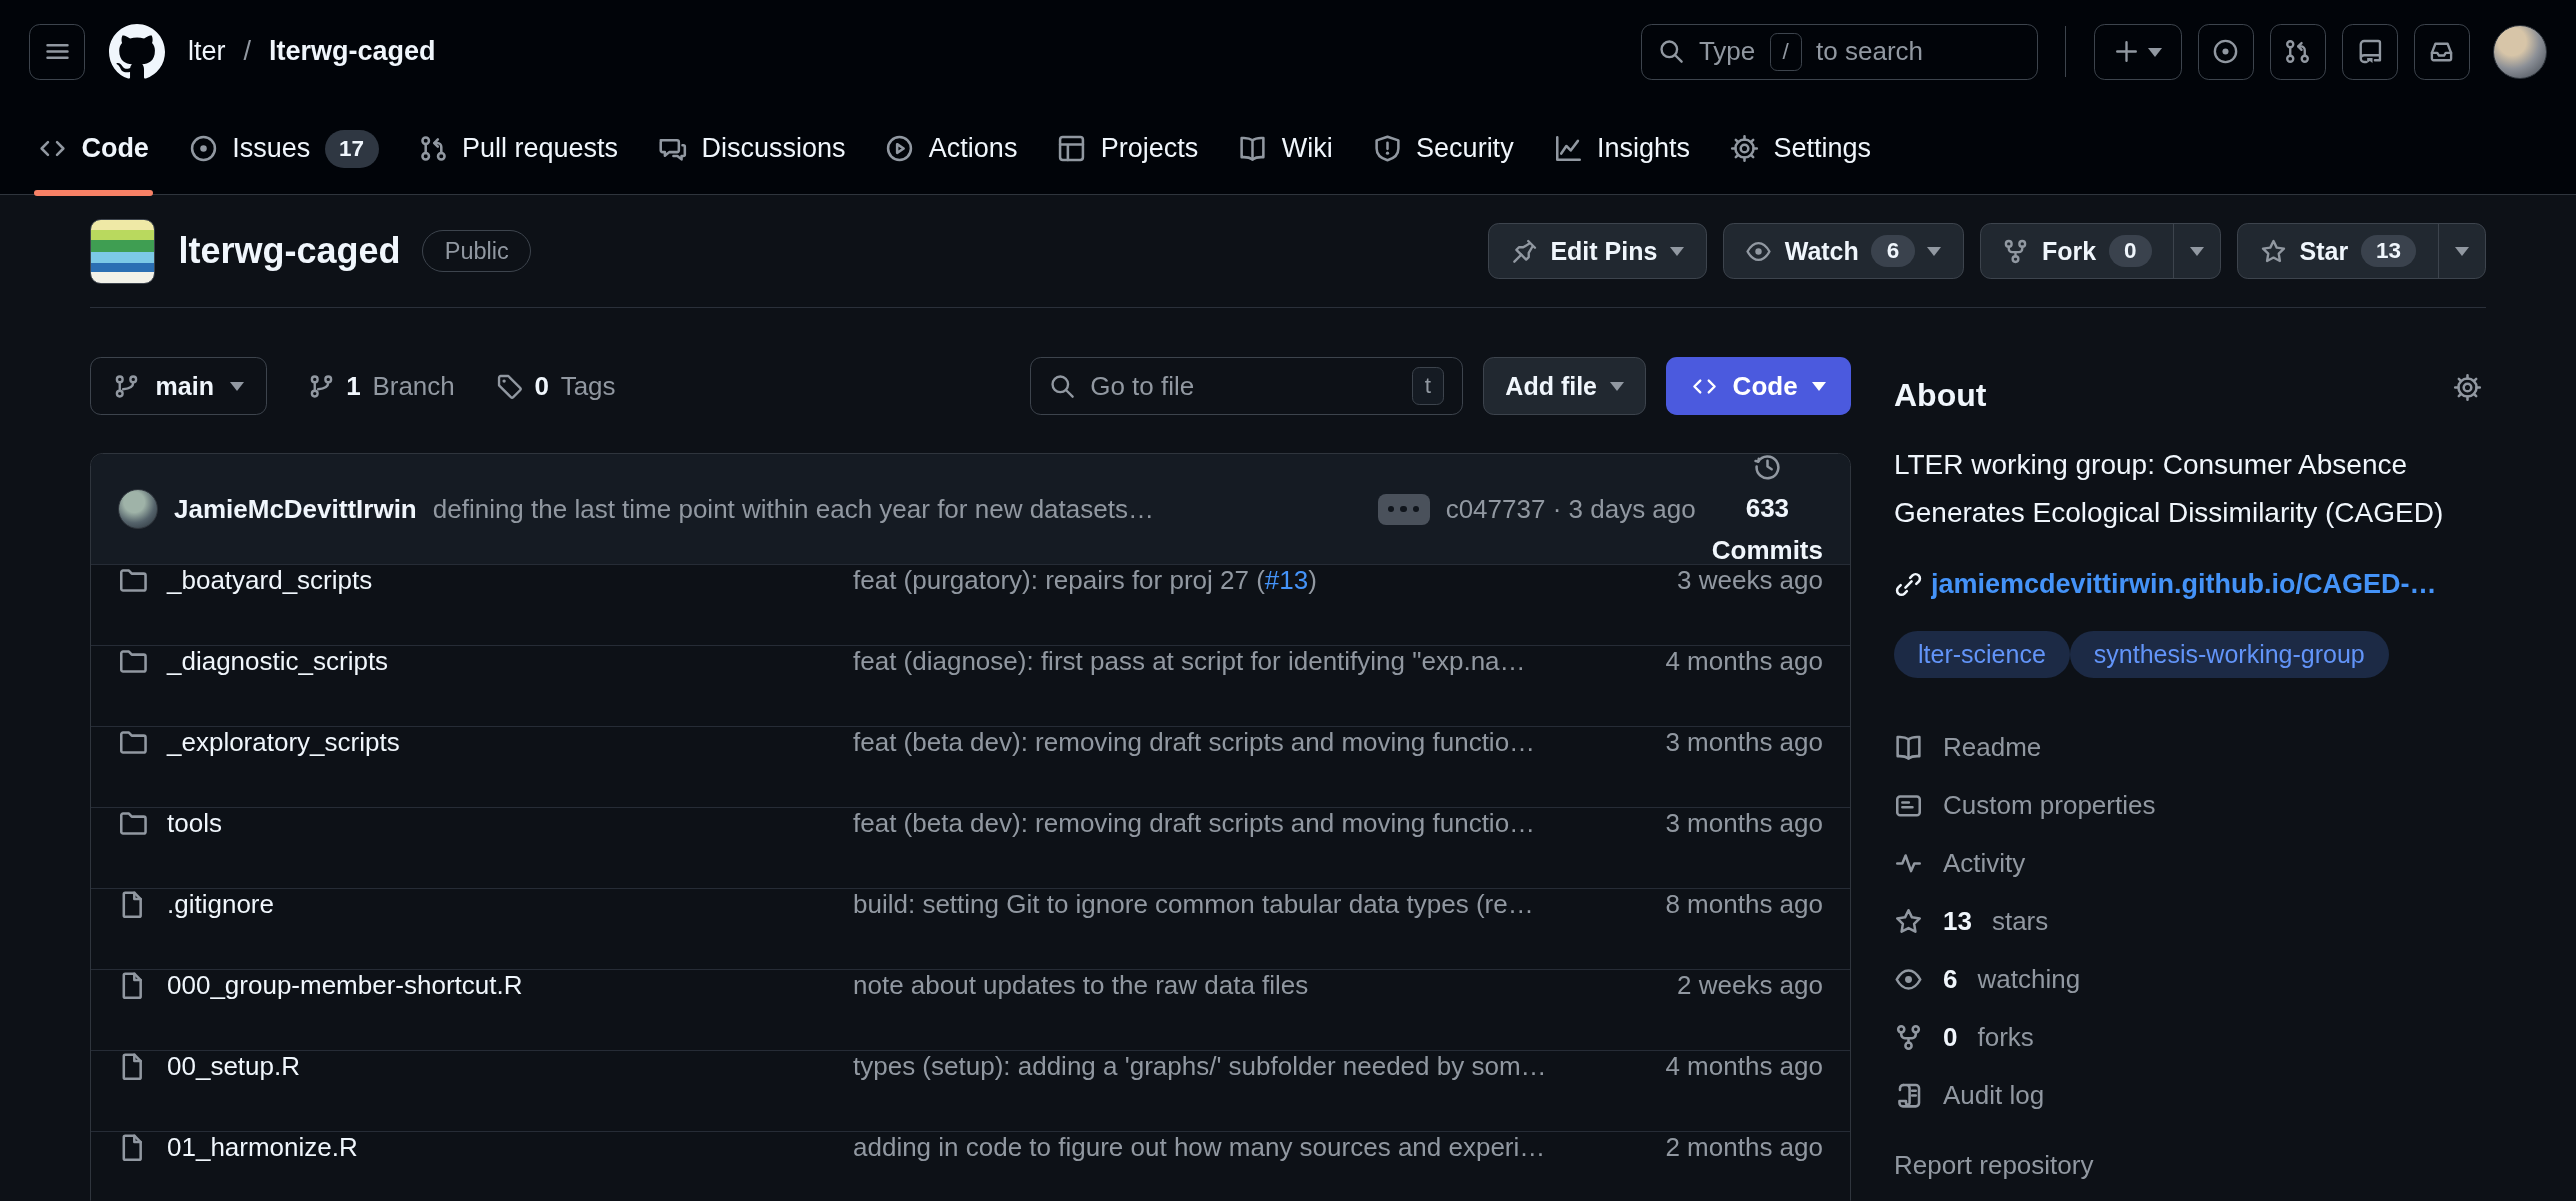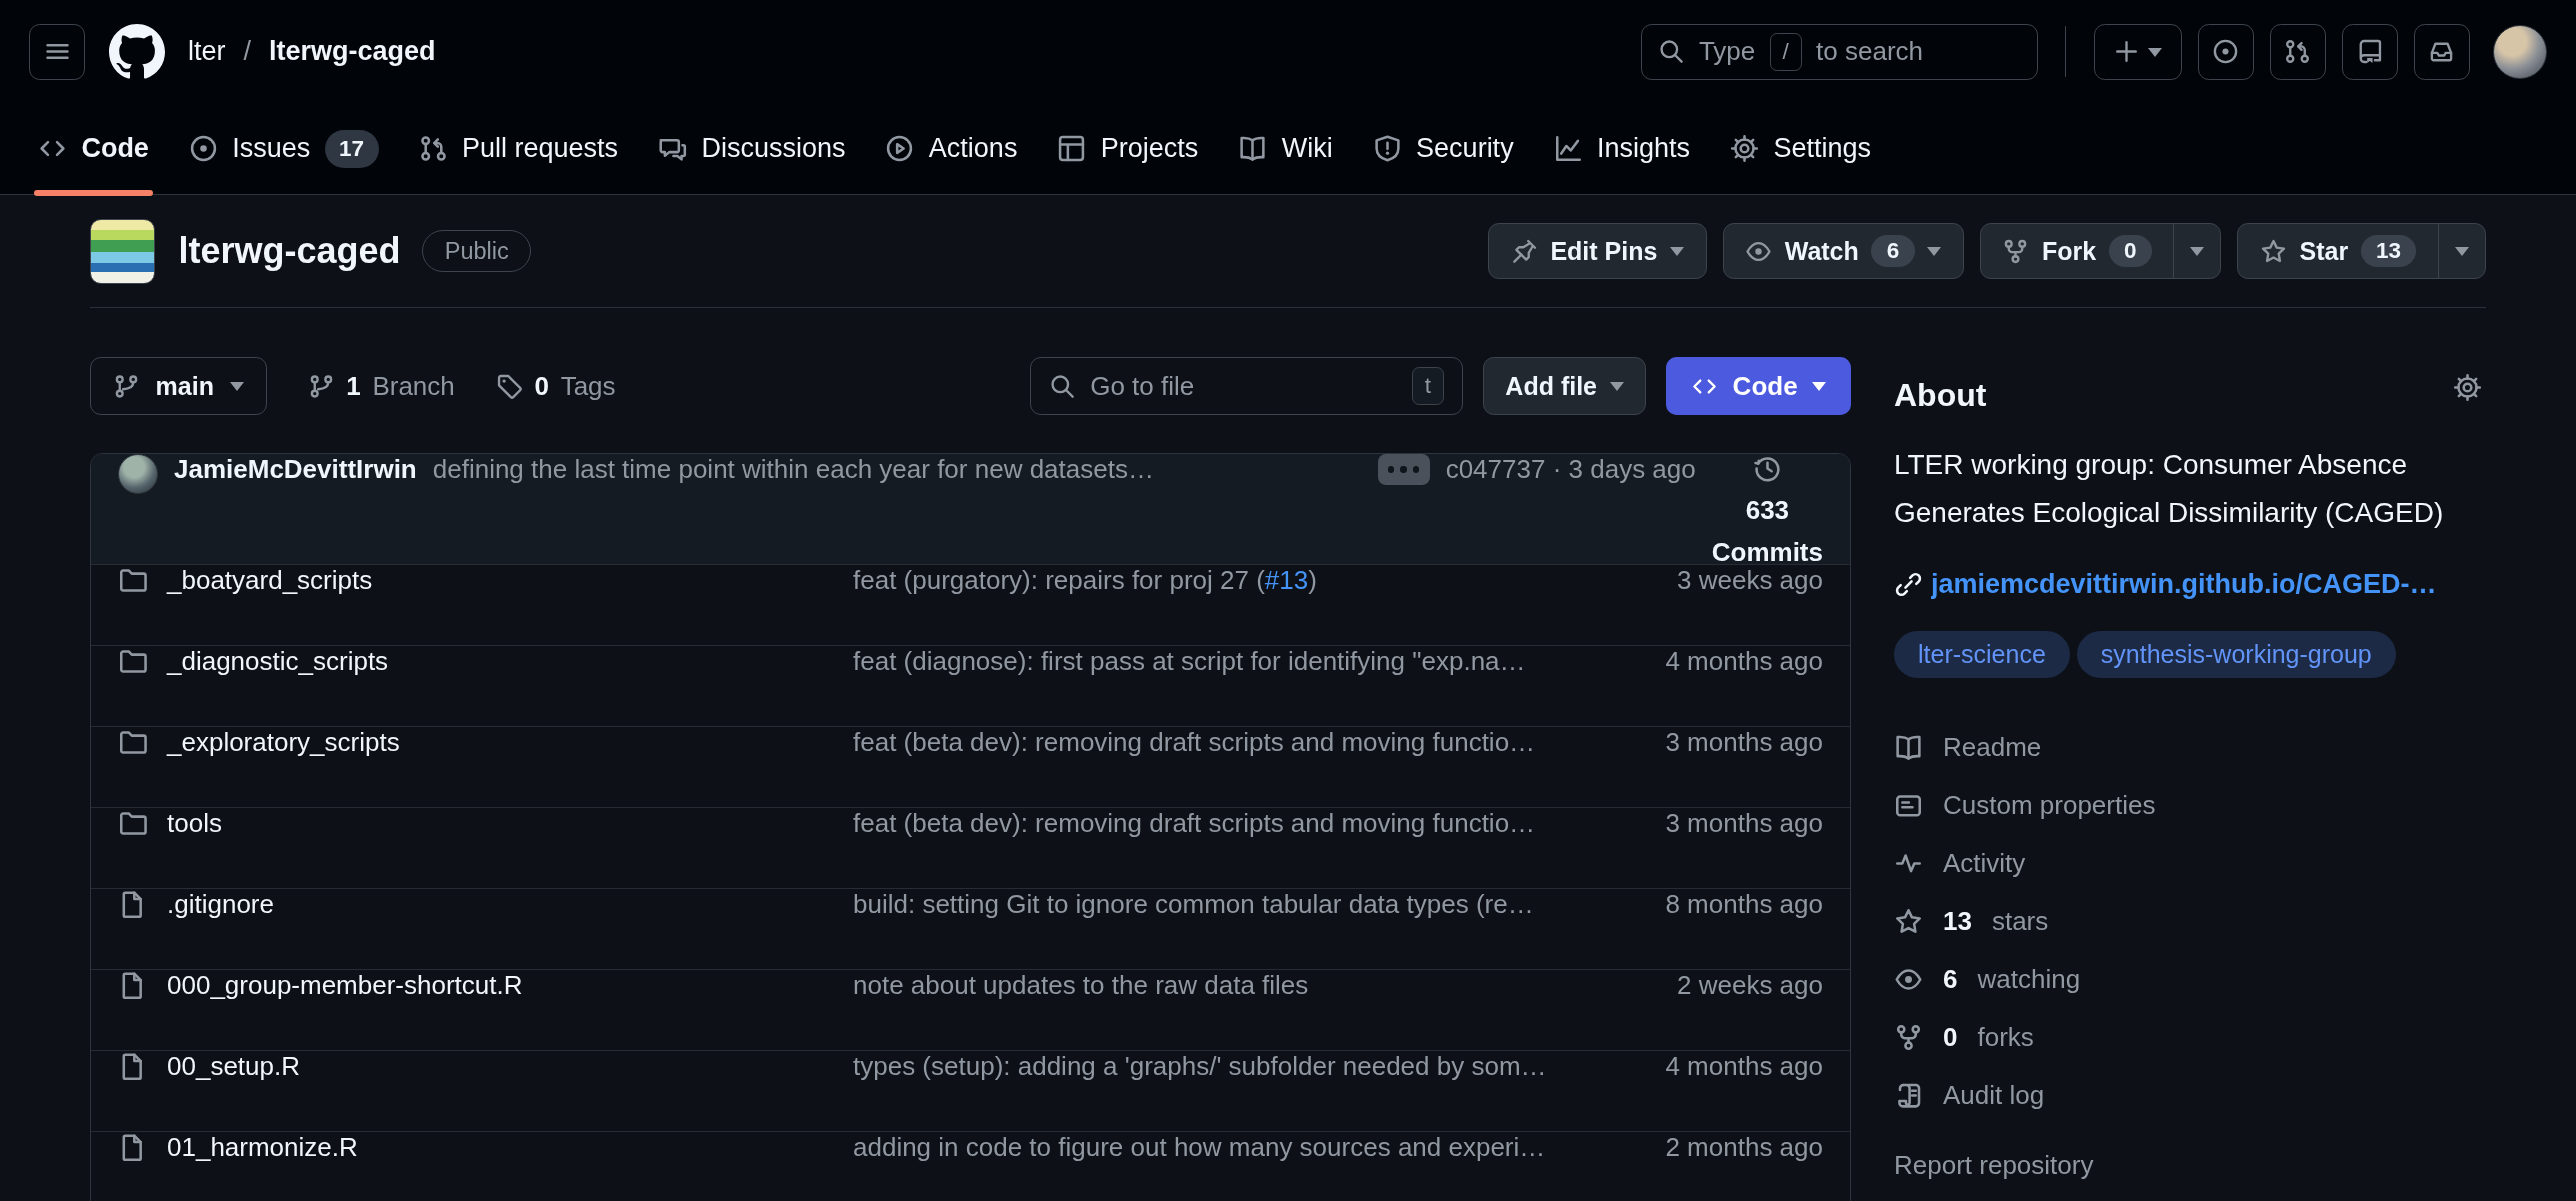--- a/index.html
+++ b/index.html
@@ -71,7 +71,7 @@
 
   
   .filebox { margin-top: 38px; border: 1.8px solid #2f353d; border-radius: 12.6px; overflow: hidden; background: var(--page_bg, #0d1117); }
-  .commitrow { background: var(--panel_bg, #151b23); height: 110px; display: flex; padding: 0 27px; font-size: 26px; gap: 16px; }
+  .commitrow { background: var(--panel_bg, #151b23); height: 110px; display: flex; align-items: center; padding: 0 27px; font-size: 26px; gap: 16px; }
   .cavatar { width: 40px; height: 40px; border-radius: 50%; flex: none;
     background: radial-gradient(circle at 40% 32%, #9fb3a8 0 30%, #55636b 60%, #232b33 100%); border: 0.9px solid #30363d; }
   .cauthor { font-weight: 700; white-space: nowrap; cursor: pointer; }

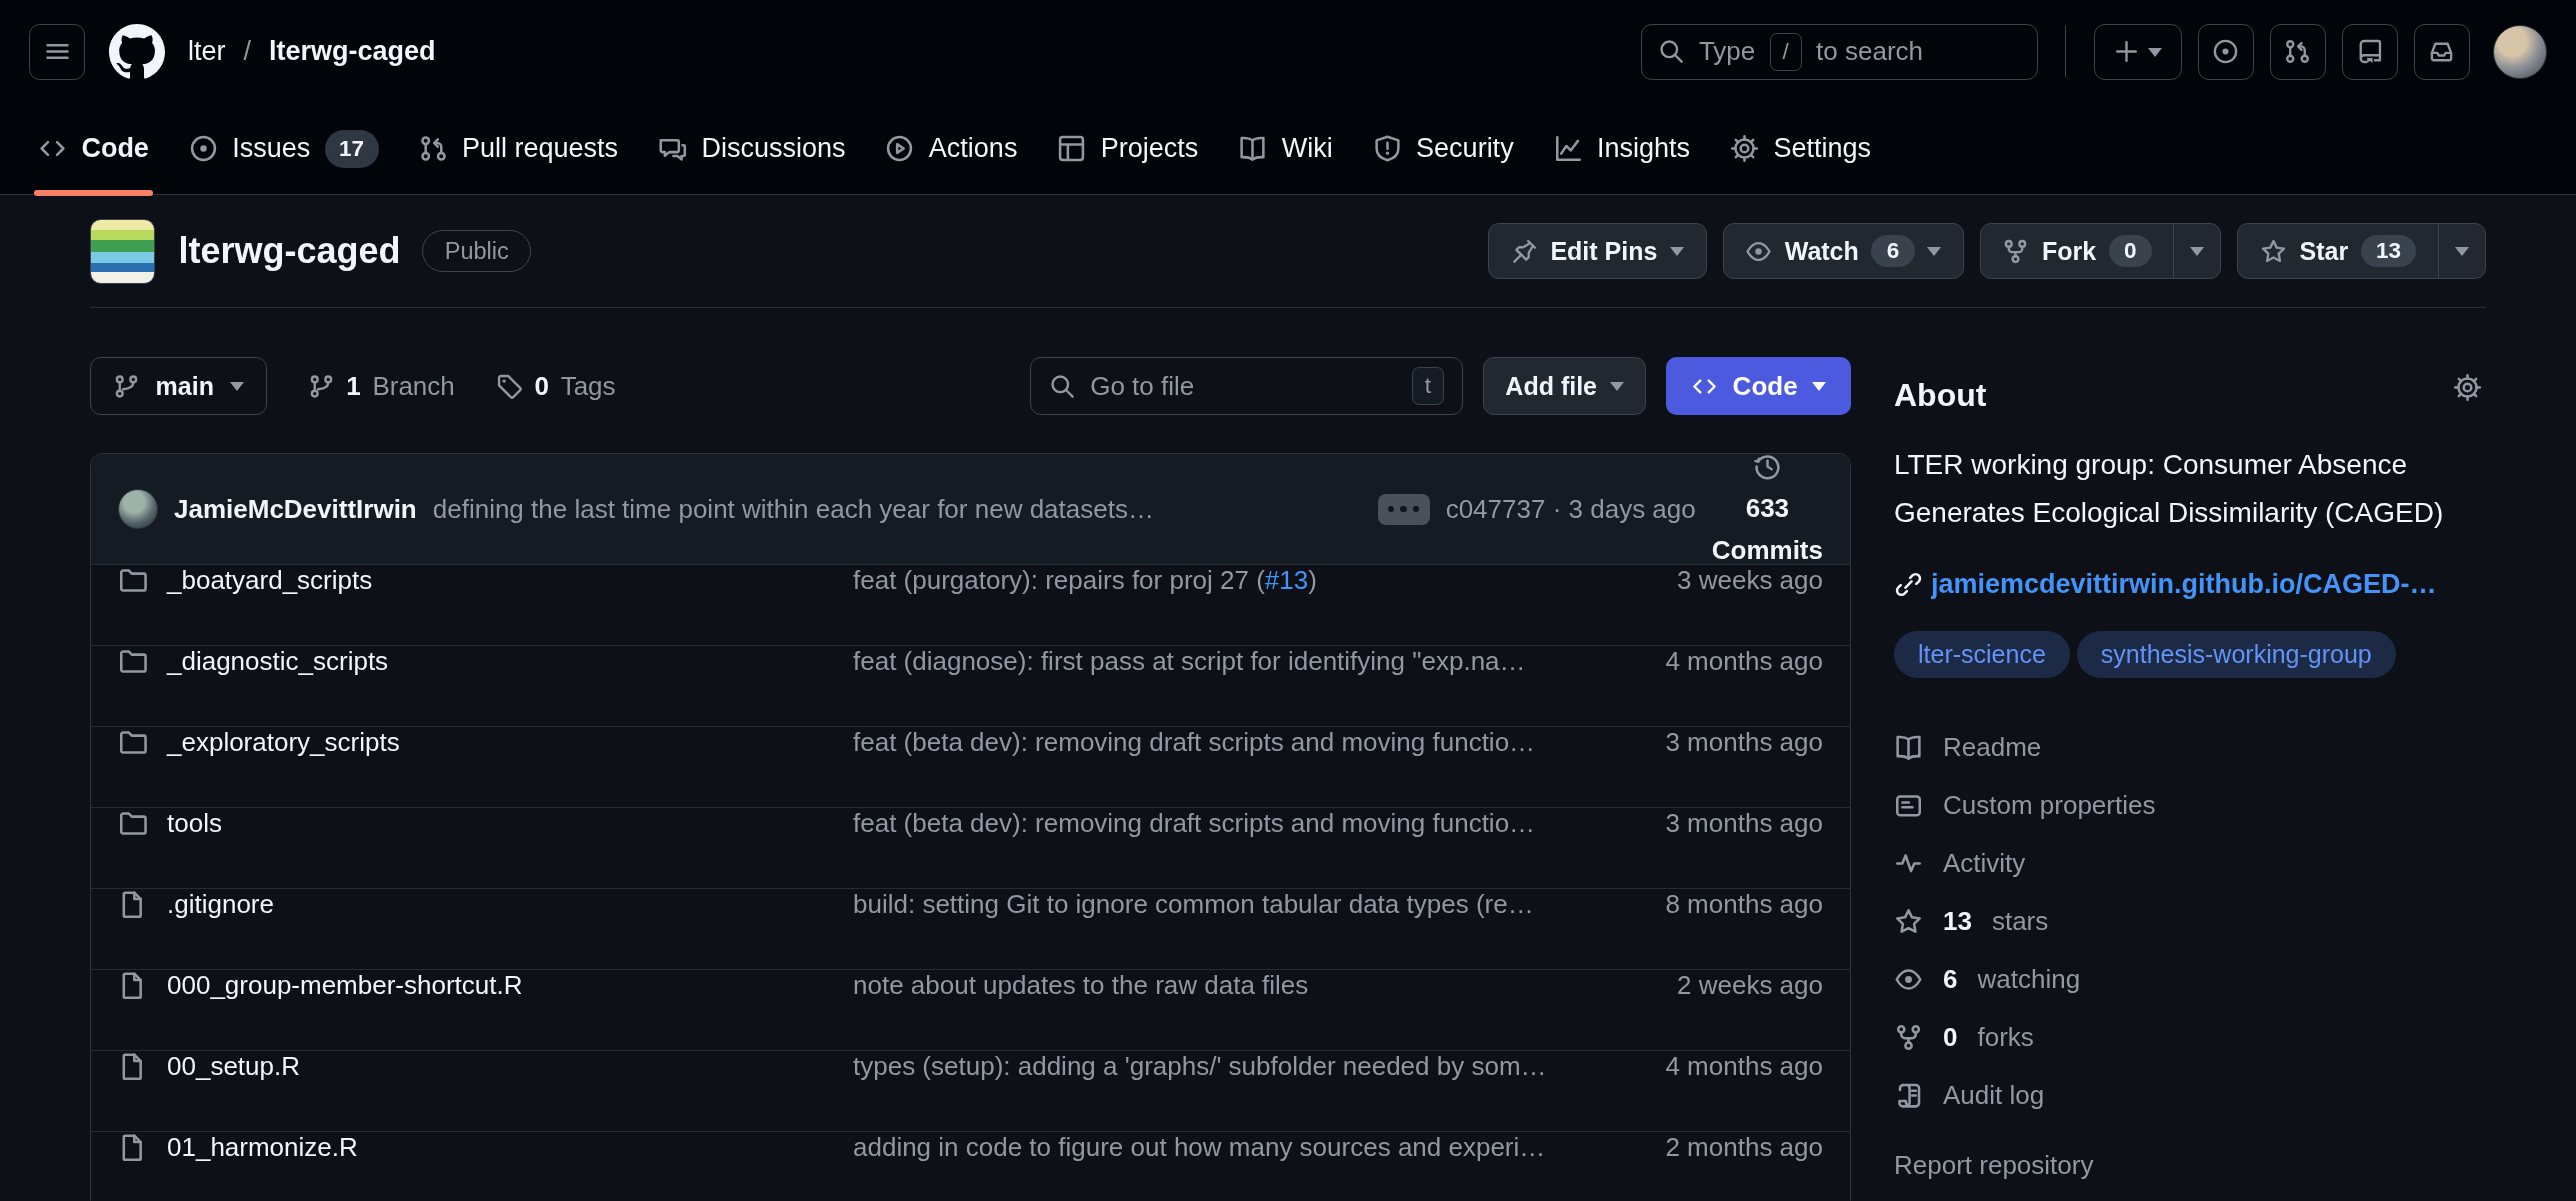--- a/index.html
+++ b/index.html
@@ -99,7 +99,7 @@
   .about-link { margin-top: 32px; display: flex; gap: 8px; align-items: center; font-size: 27px; font-weight: 700; color: var(--link_blue, #4493f8); cursor: pointer; }
   .about-link .ic { color: #f0f6fc; }
   .about-link span { white-space: nowrap; overflow: hidden; text-overflow: ellipsis; }
-  .topics { margin-top: 31px; display: flex; gap: 7px; flex-wrap: wrap; }
+  .topics { margin-top: 31px; display: flex; gap: 0; flex-wrap: wrap; }
   .topic { background: var(--topic_bg, #1c2a45); color: var(--topic_text, #6294f8); border-radius: 901px; padding: 9px 24px; font-size: 25px; cursor: pointer; white-space: nowrap; }
   .about-list { margin-top: 40px; display: flex; flex-direction: column; }
   .aitem { height: 58px; display: flex; align-items: center; gap: 20px; color: #9198a1; font-size: 26px; cursor: pointer; }

